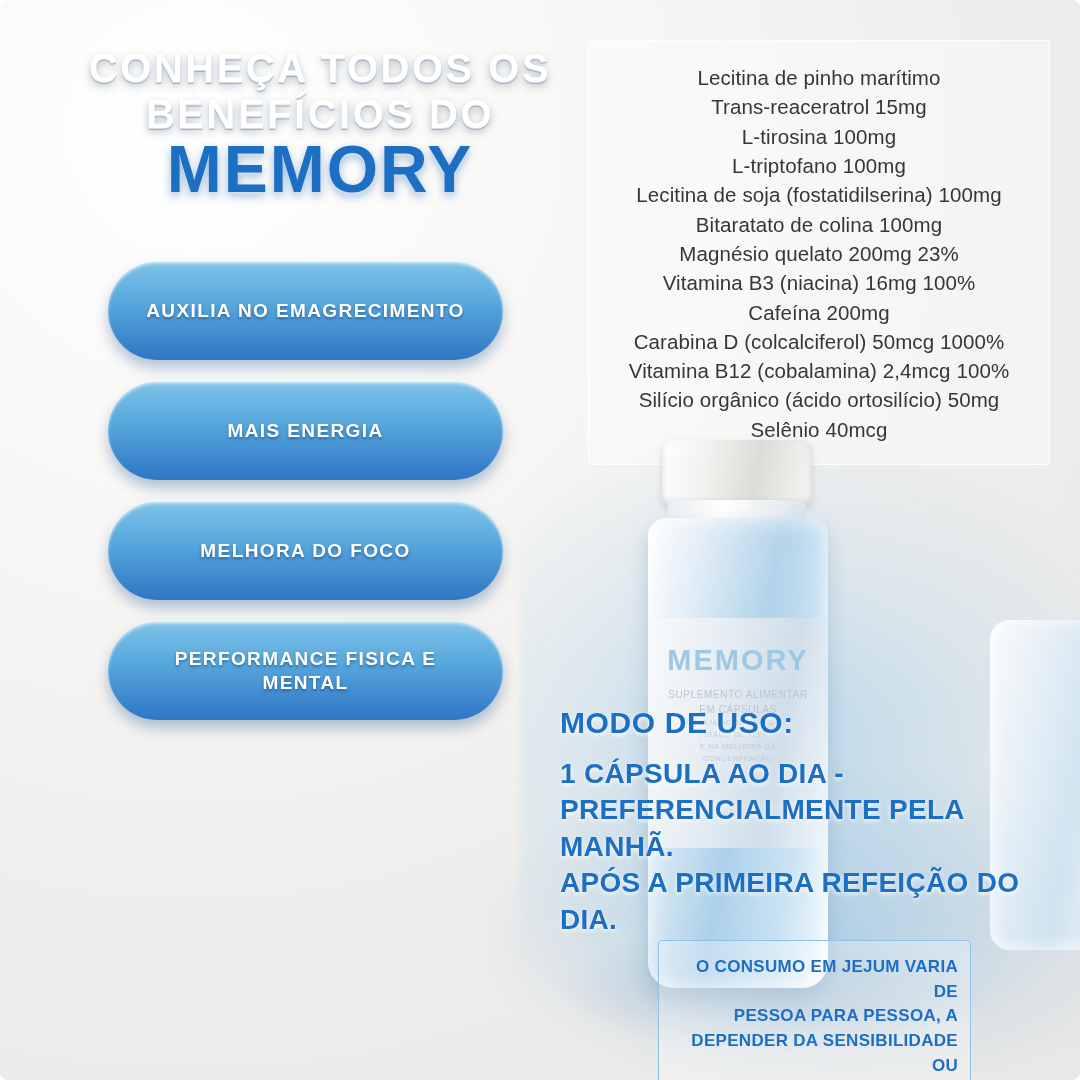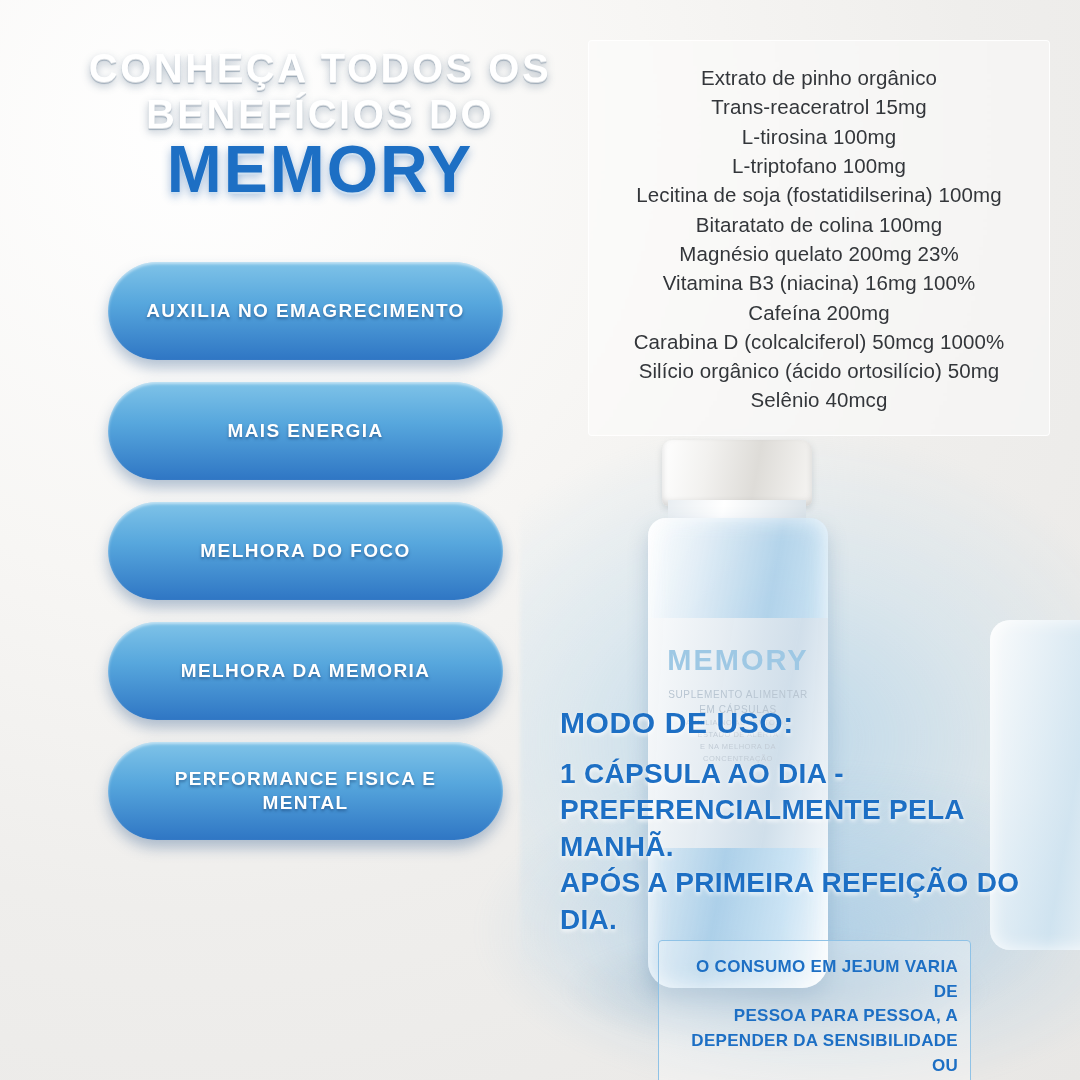--- a/index.html
+++ b/index.html
@@ -21,6 +21,7 @@
     background:
       radial-gradient(circle at 18% 12%, #ffffff 0%, #f7f6f4 35%, #efeeec 60%, #e8e7e5 100%);
     overflow: hidden;
+    border-radius: 8px;
   }
 
   

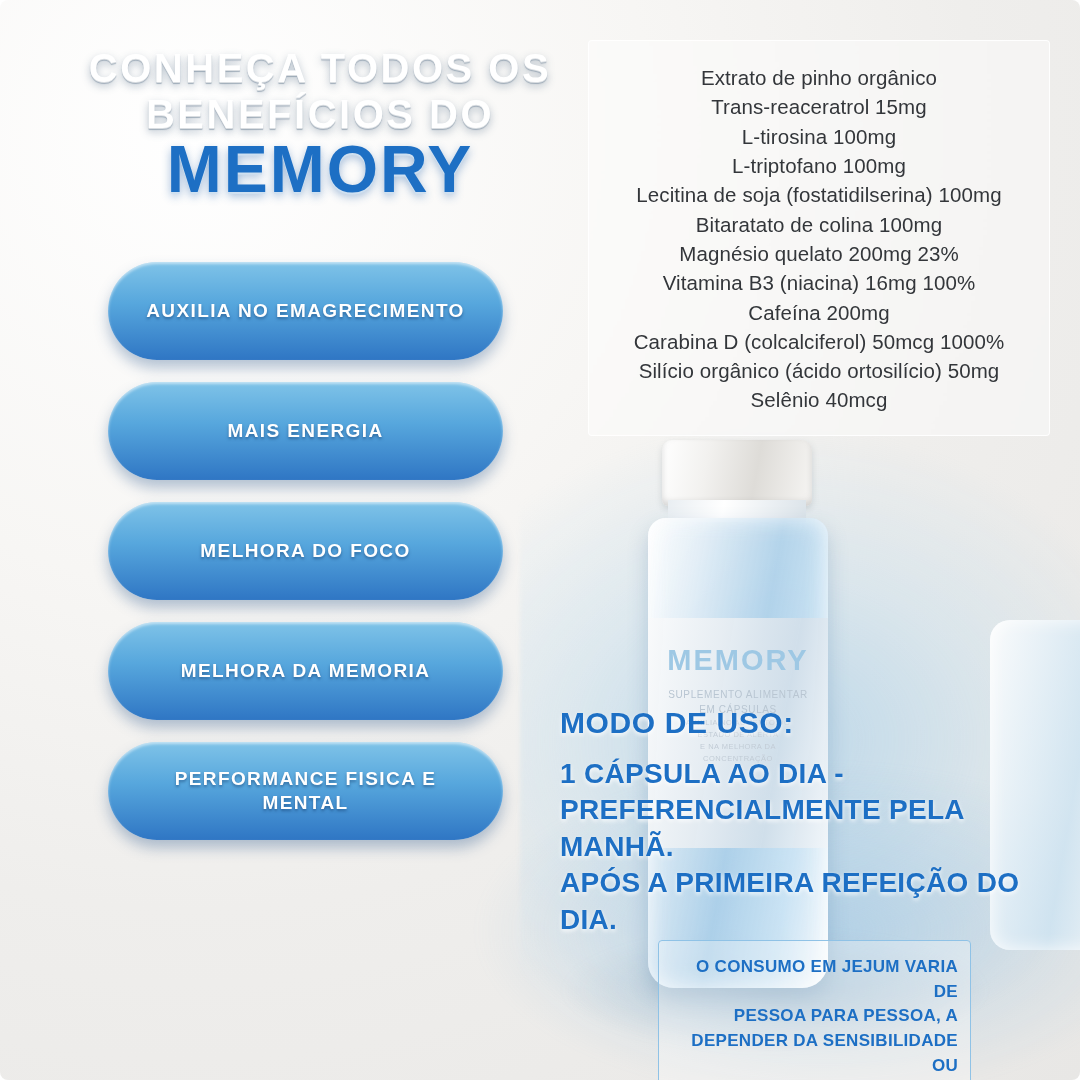--- a/index.html
+++ b/index.html
@@ -309,7 +309,7 @@
   </div>
 
   <div class="ingredients">
-    <span class="line">Extrato de pinho orgânico</span>
+    <span class="line">Lecitina de pinho marítimo</span>
     <span class="line">Trans-reaceratrol 15mg</span>
     <span class="line">L-tirosina 100mg</span>
     <span class="line">L-triptofano 100mg</span>

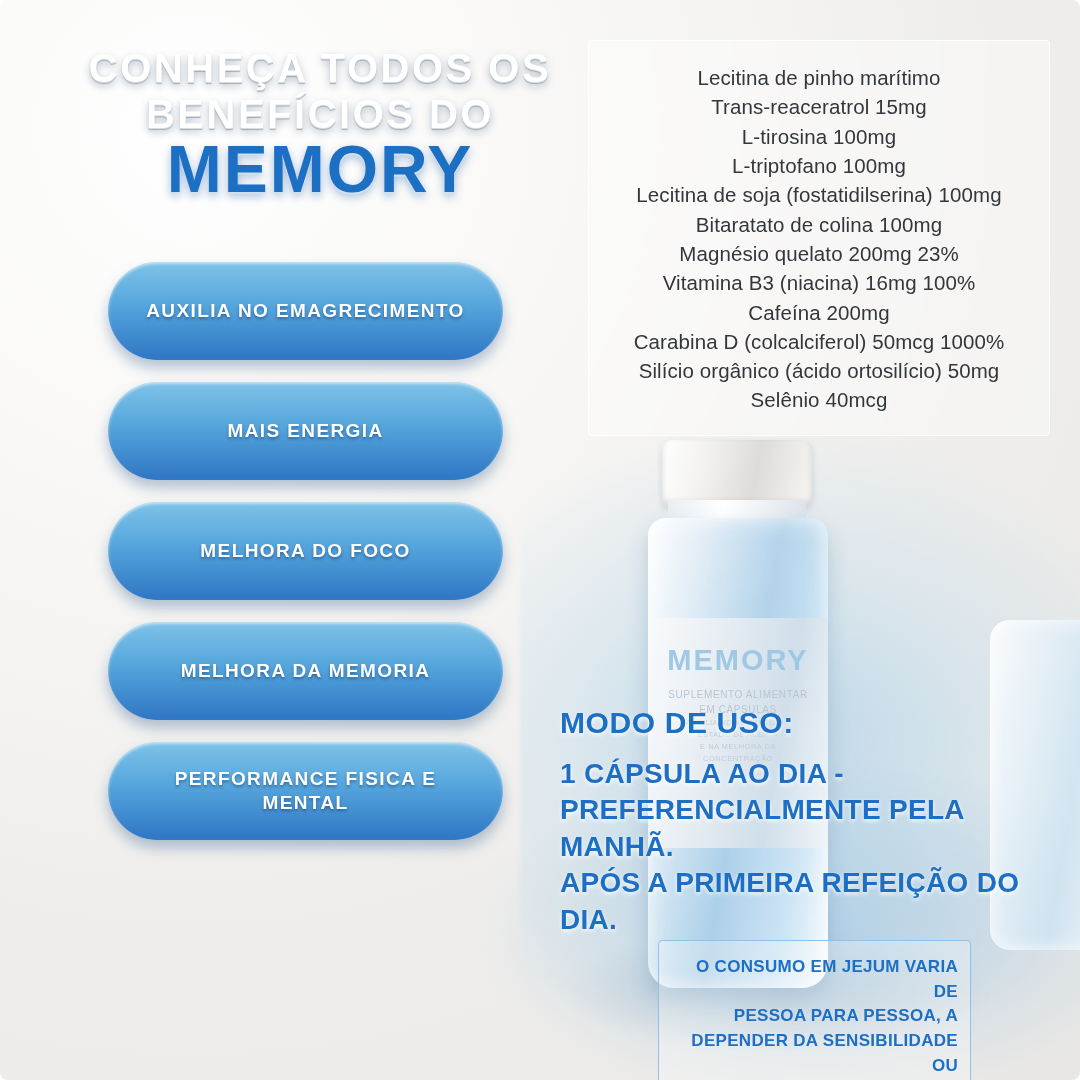--- a/index.html
+++ b/index.html
@@ -319,6 +319,7 @@
     <span class="line">Vitamina B3 (niacina) 16mg 100%</span>
     <span class="line">Cafeína 200mg</span>
     <span class="line">Carabina D (colcalciferol) 50mcg 1000%</span>
+    <span class="line">Vitamina B12 (cobalamina) 2,4mcg 100%</span>
     <span class="line">Silício orgânico (ácido ortosilício) 50mg</span>
     <span class="line">Selênio 40mcg</span>
   </div>

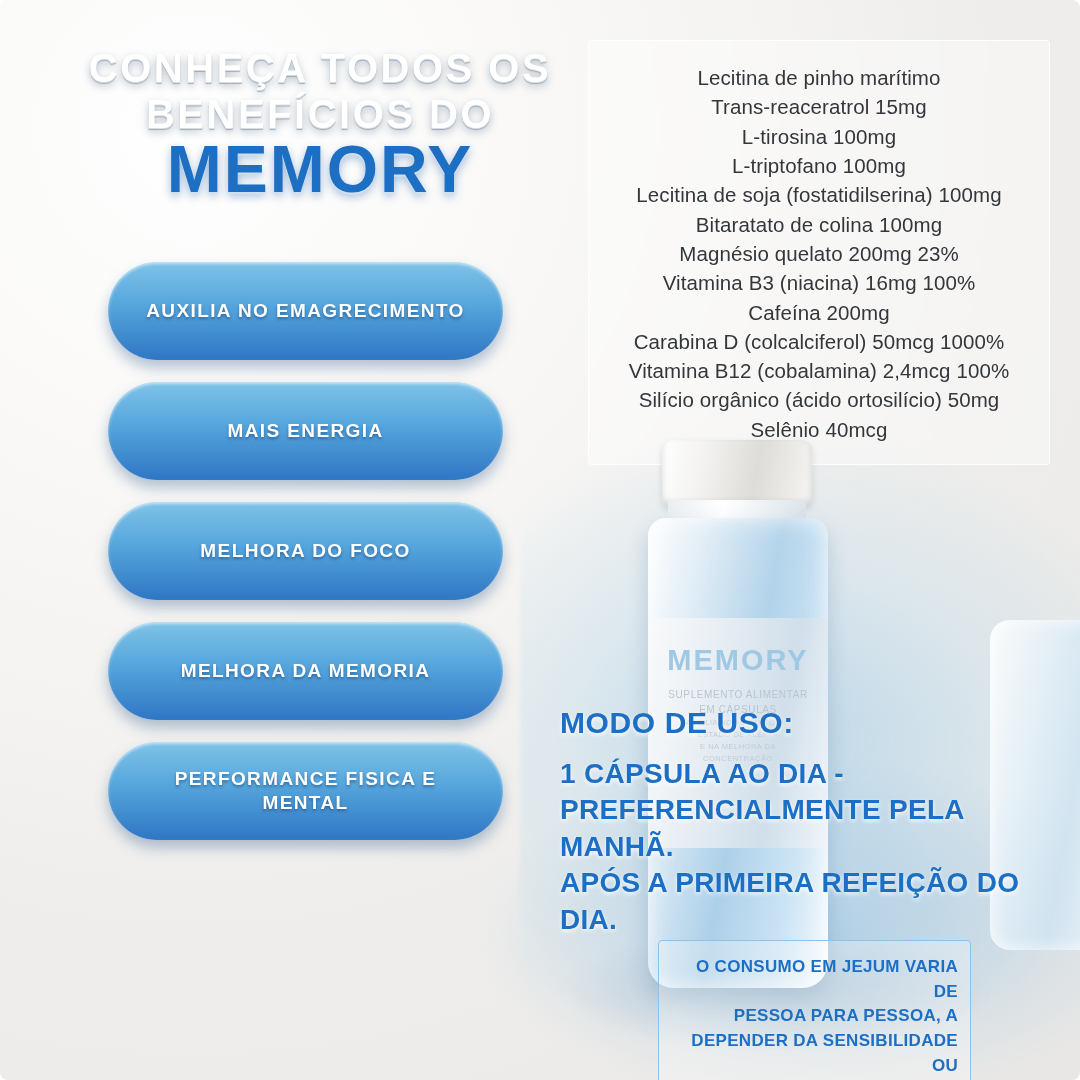--- a/index.html
+++ b/index.html
@@ -298,9 +298,6 @@
     </div>
     <div class="pill">
       <span class="pill-label">MELHORA DO FOCO</span>
-    </div>
-    <div class="pill">
-      <span class="pill-label">MELHORA DA MEMORIA</span>
     </div>
     <div class="pill">
       <span class="pill-label">PERFORMANCE FISICA E

